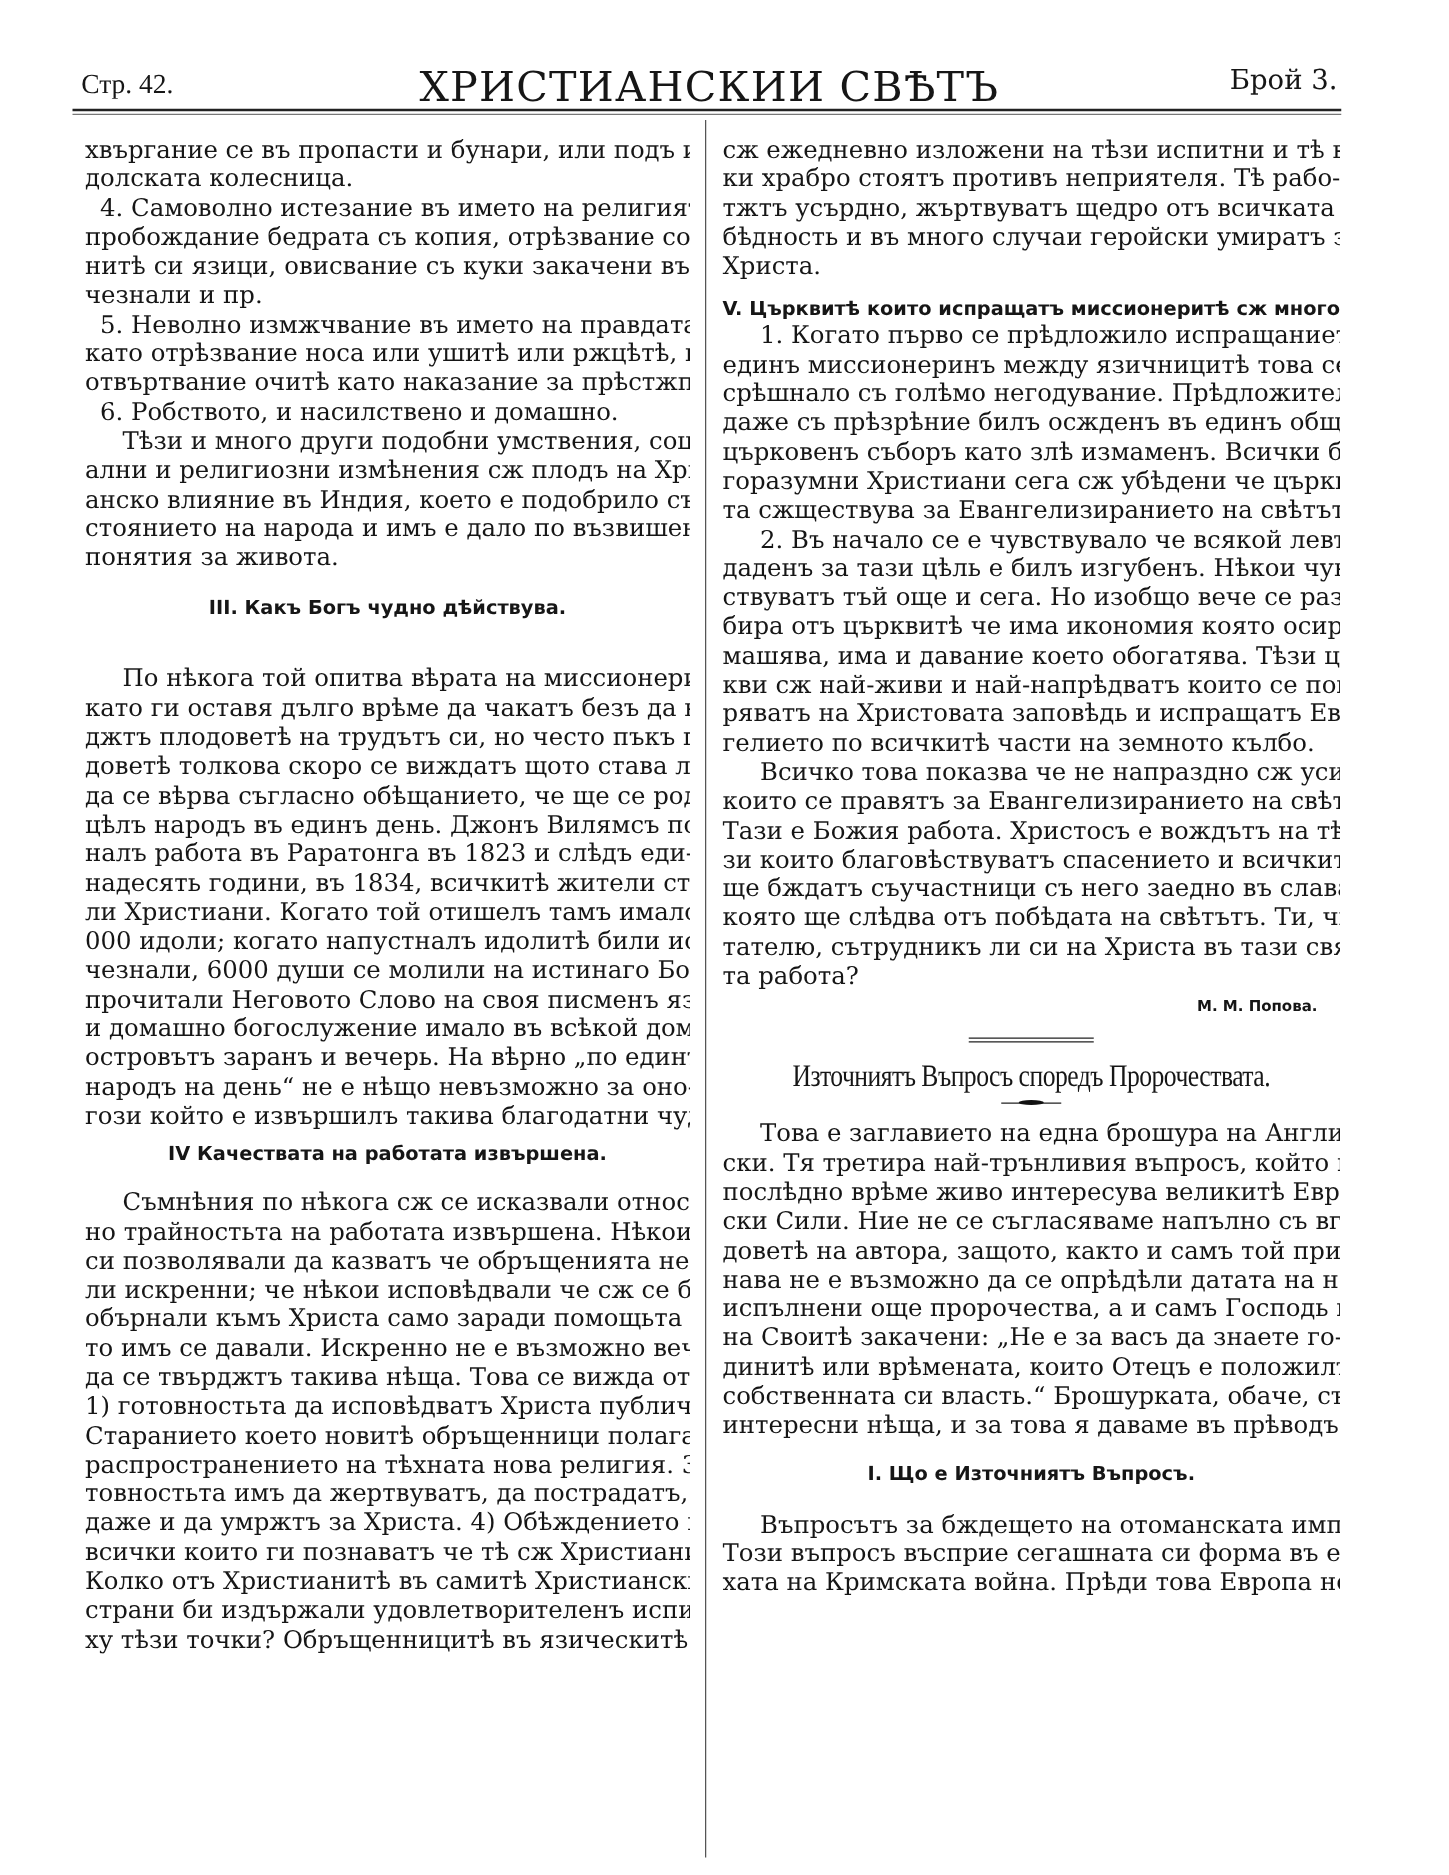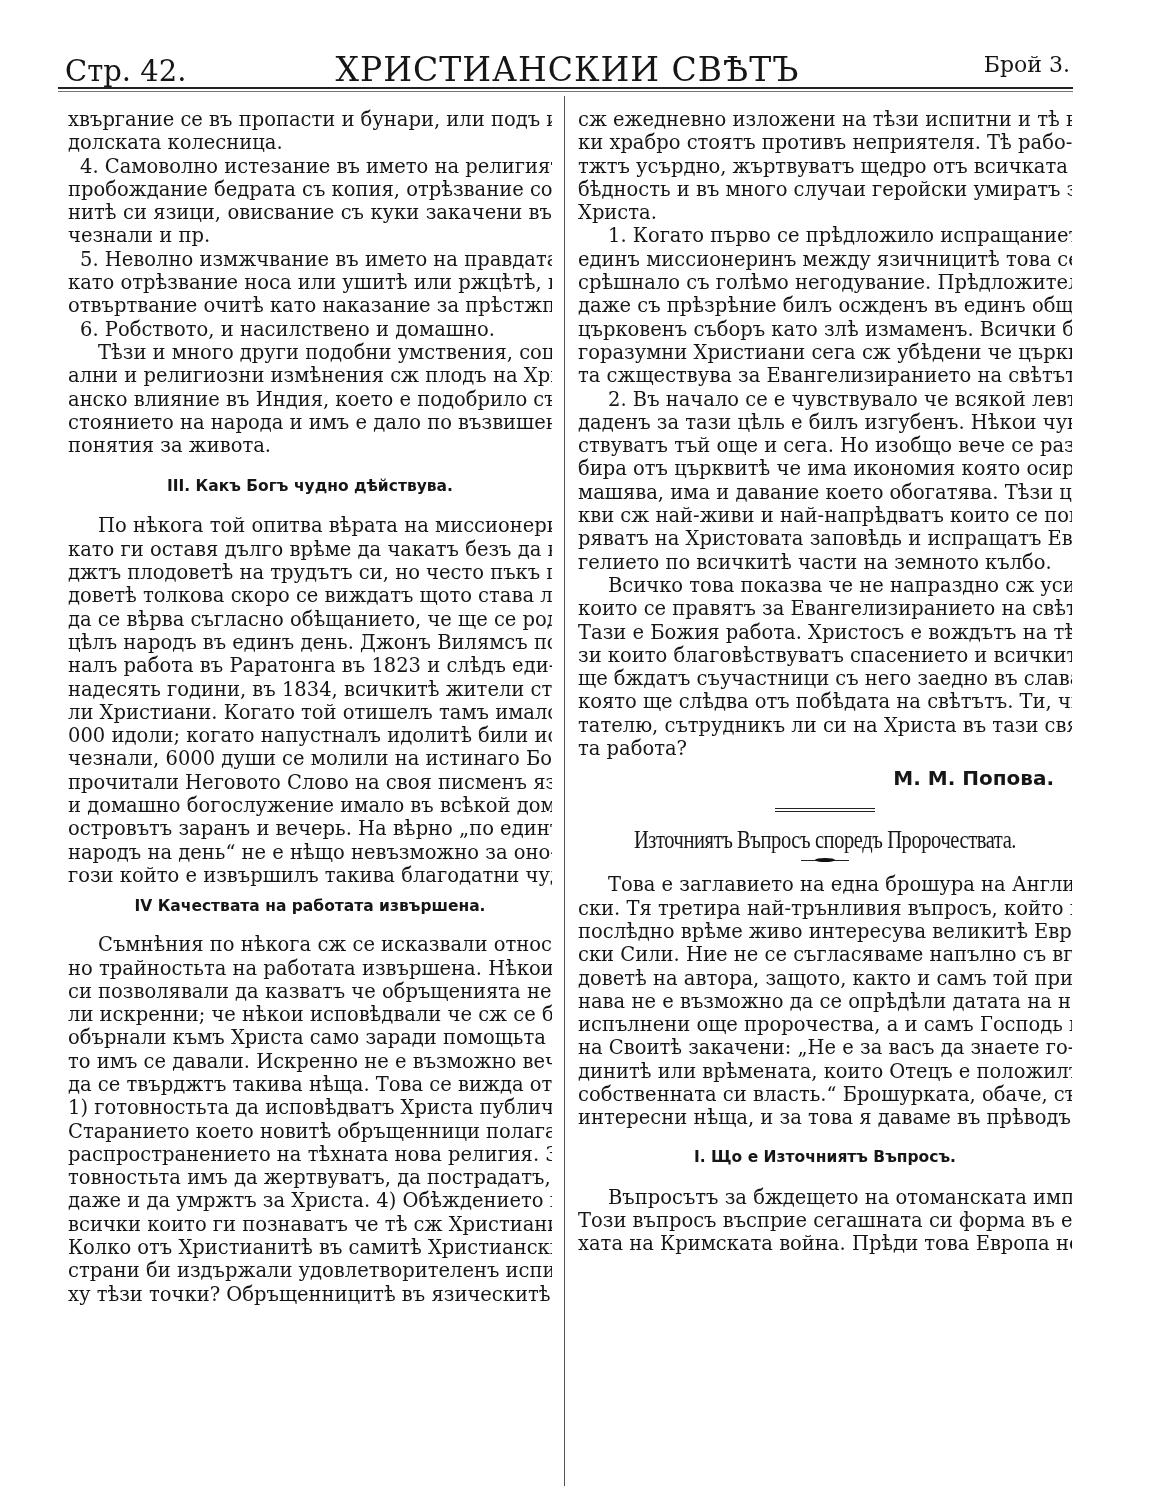--- a/index.html
+++ b/index.html
@@ -6,7 +6,7 @@
   body { width: 1159px; height: 1500px; position: relative; overflow: hidden; color: #161616;
          font-family: "DejaVu Serif", "Liberation Serif", serif; }
   .header { position: absolute; left: 65px; top: 48px; width: 1005px; height: 40px; }
-  .hdr-left { position: absolute; left: 0; top: 6px; font-size: 29px; }
+  .hdr-left { position: absolute; left: 0; top: 6px; font-size: 22px; font-family: Liberation Serif, serif; }
   .hdr-center { position: absolute; left: 0; right: 0; top: 2px; text-align: center; font-size: 33px; letter-spacing: 1px; }
   .hdr-right { position: absolute; right: 0; top: 4px; font-size: 22px; }
   .hdr-rule { position: absolute; left: 58px; top: 87px; width: 1015px; height: 0; border-top: 2px solid #222; }

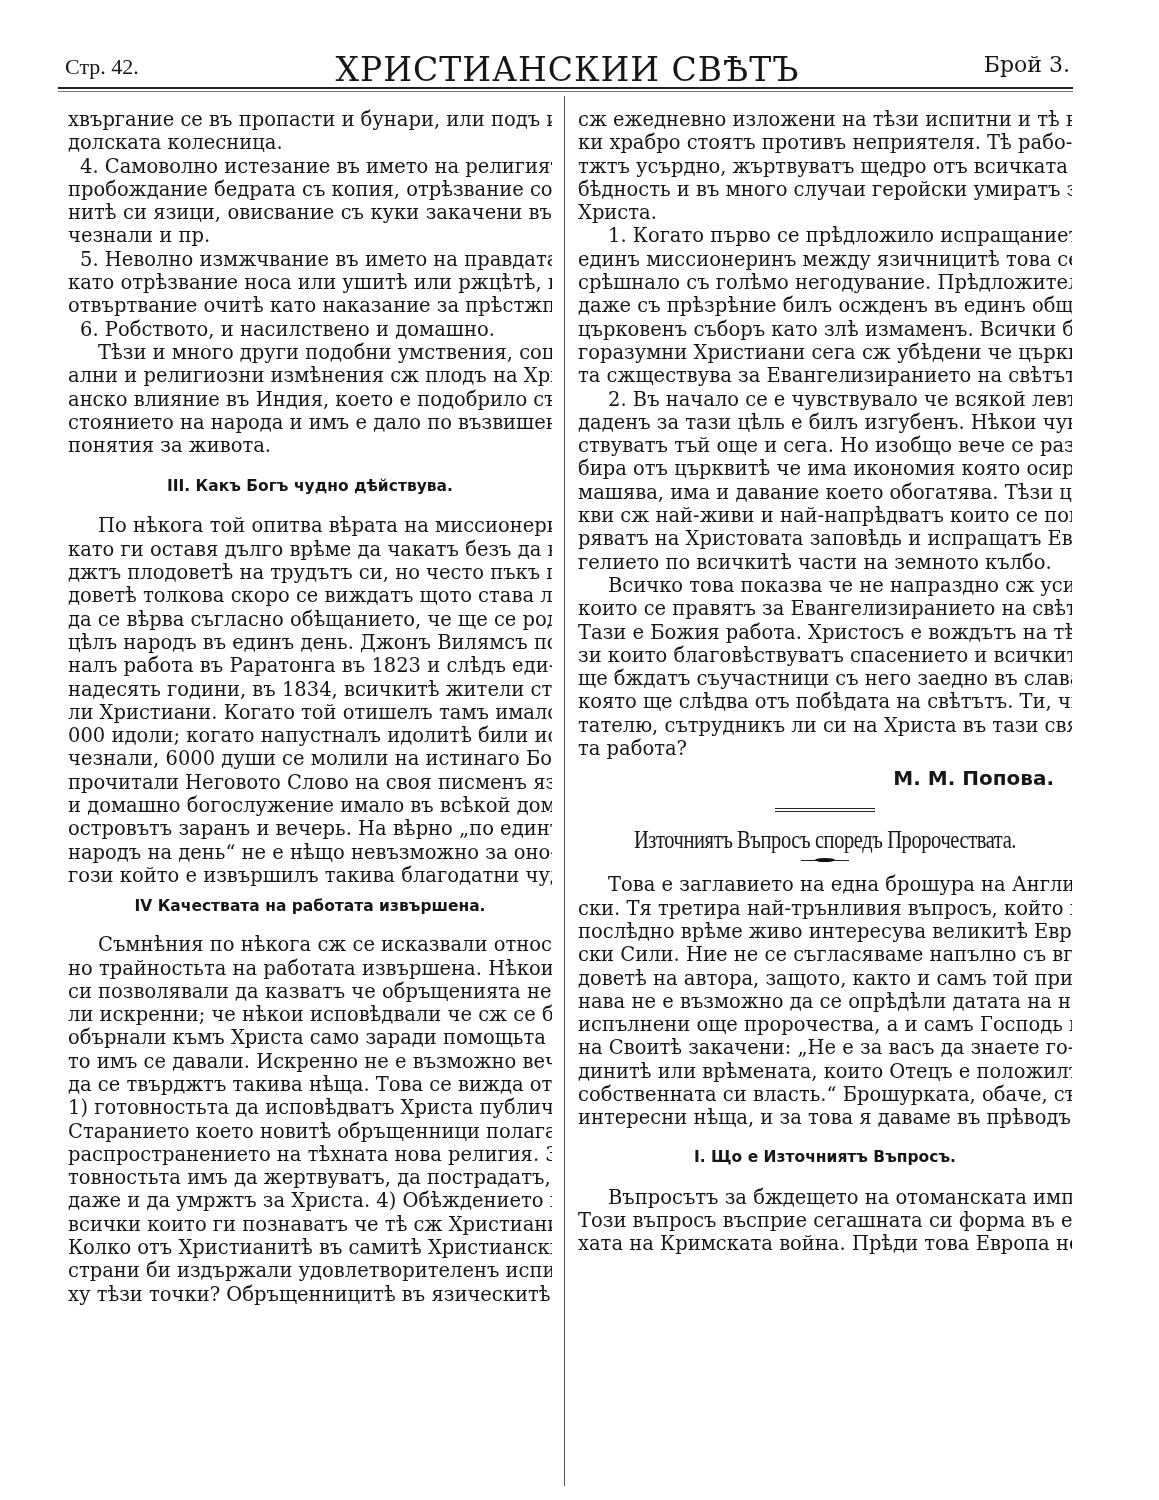--- a/index.html
+++ b/index.html
@@ -126,6 +126,7 @@
       <span class="line last">Христа.</span>
     </div>
 
+  <span class="heading" style="margin-top:14px;text-align:justify;text-align-last:justify;">V. Църквитѣ които испращатъ миссионеритѣ сж много</span>
 
   <div>
       <span class="line indent">1. Когато първо се прѣдложило испращанието на</span>

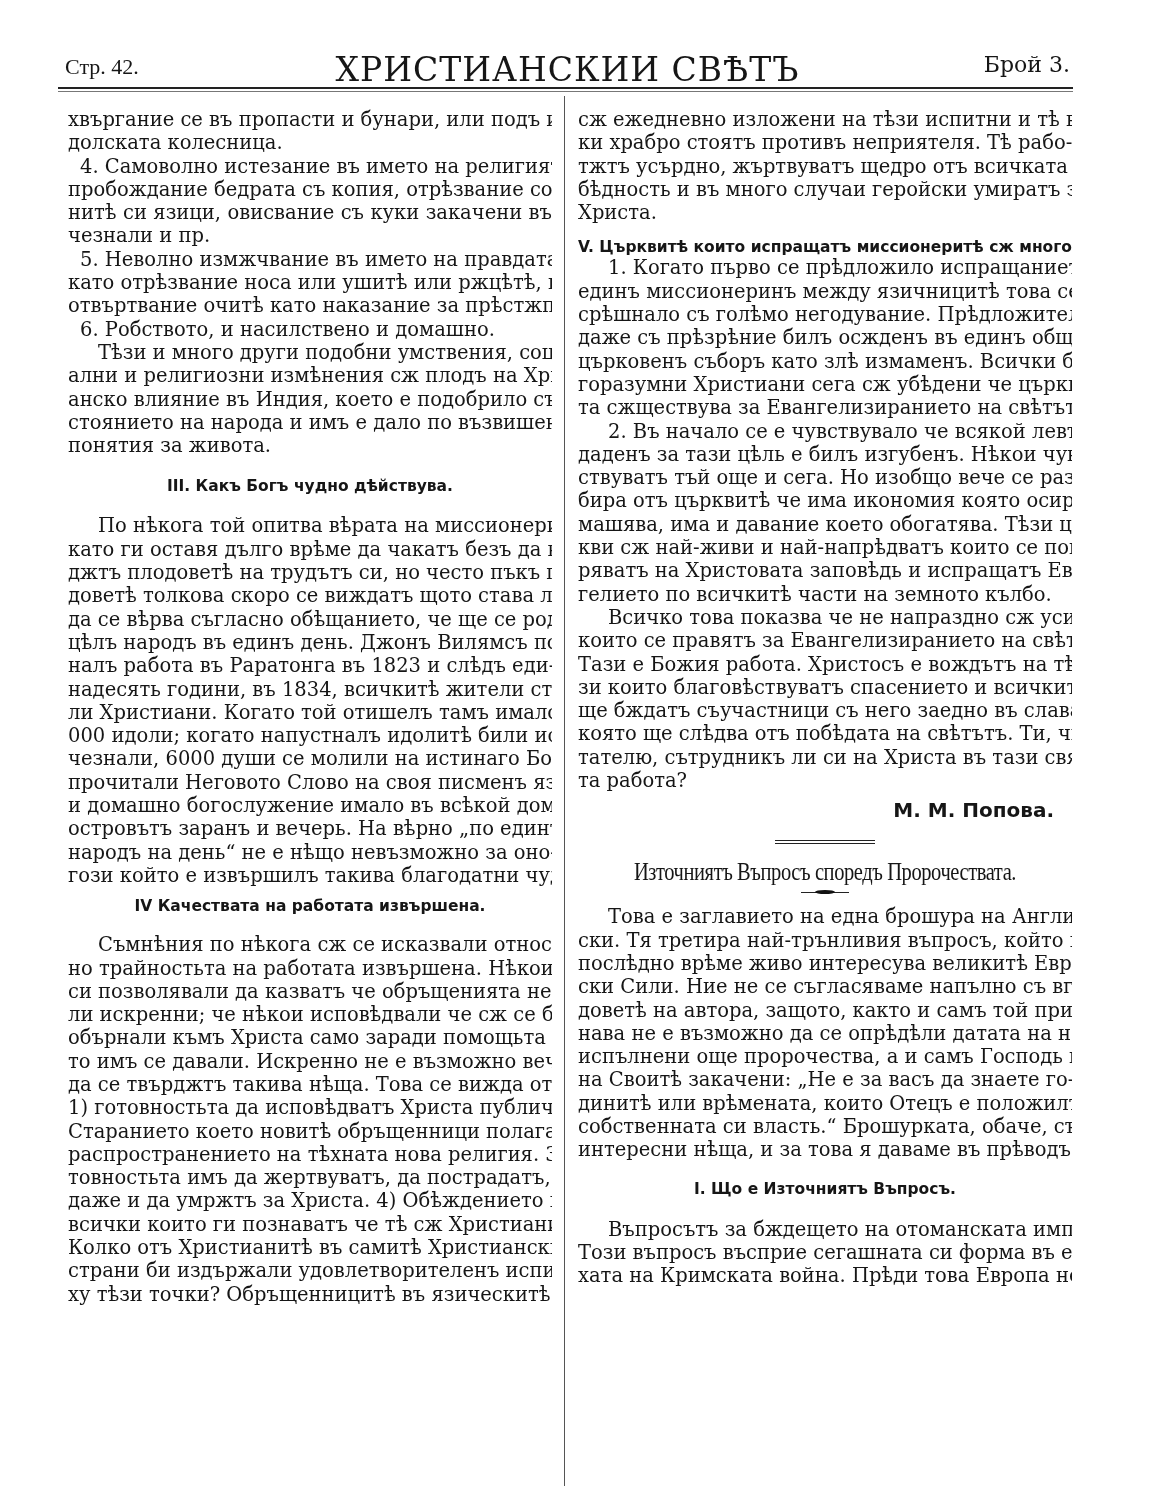--- a/index.html
+++ b/index.html
@@ -76,7 +76,7 @@
       <span class="line last">понятия за живота.</span>
     </div>
 
-  <span class="heading" style="margin-top:20px;margin-bottom:19px;">III. Какъ Богъ чудно дѣйствува.</span>
+  <span class="heading" style="margin-top:20px;margin-bottom:36px;">III. Какъ Богъ чудно дѣйствува.</span>
   <div>
       <span class="line indent">По нѣкога той опитва вѣрата на миссионеритѣ</span>
       <span class="line">като ги оставя дълго врѣме да чакатъ безъ да ви-</span>

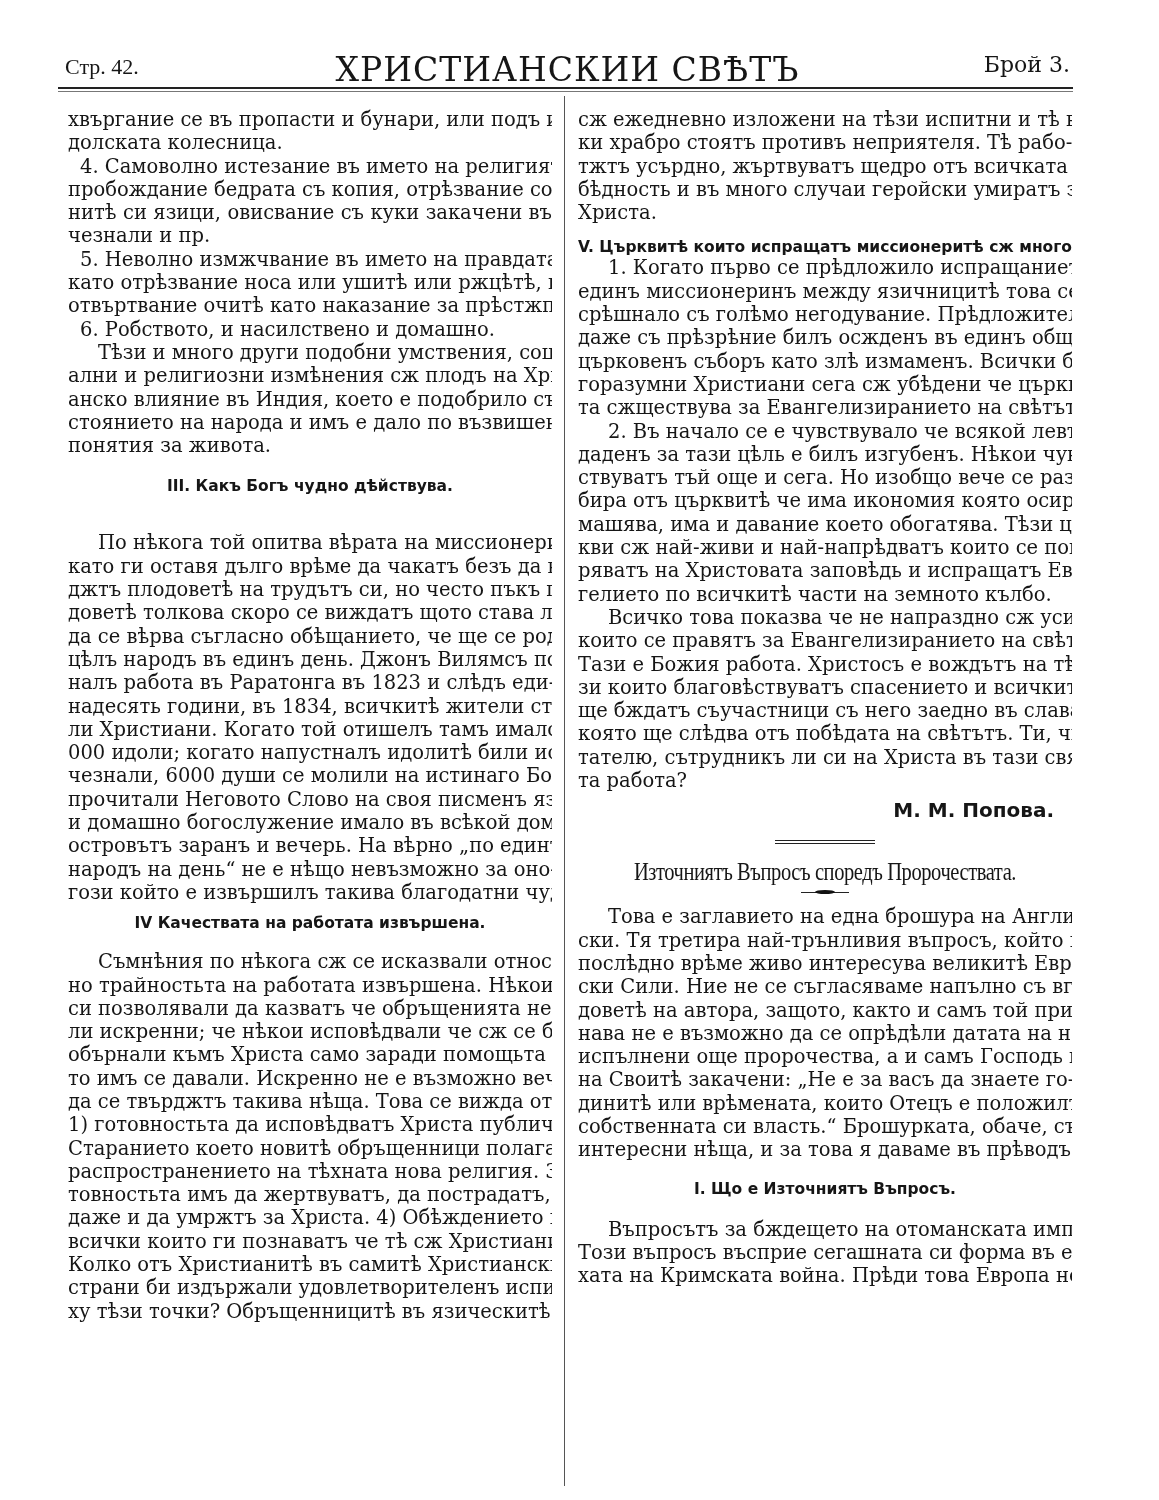--- a/index.html
+++ b/index.html
@@ -28,7 +28,7 @@
   .title-big { display: block; text-align: center; font-size: 25px; white-space: nowrap; letter-spacing: -0.5px;
                font-family: "Liberation Serif", serif; transform: scaleX(0.82); transform-origin: center; }
   .signature { display: block; text-align: right; padding-right: 18px; font-family: "DejaVu Sans", "Liberation Sans", sans-serif;
-               font-weight: bold; font-size: 20px; }
+               font-weight: bold; font-size: 12px; }
   .separator { display: block; margin: 0 auto; width: 100px; border-top: 1px solid #222; border-bottom: 1px solid #222; height: 2px; }
   .ornament { display: block; margin: 0 auto; width: 48px; height: 5px; position: relative; }
   .ornament::before { content: ""; position: absolute; left: 0; right: 0; top: 2px; border-top: 1px solid #222; }

